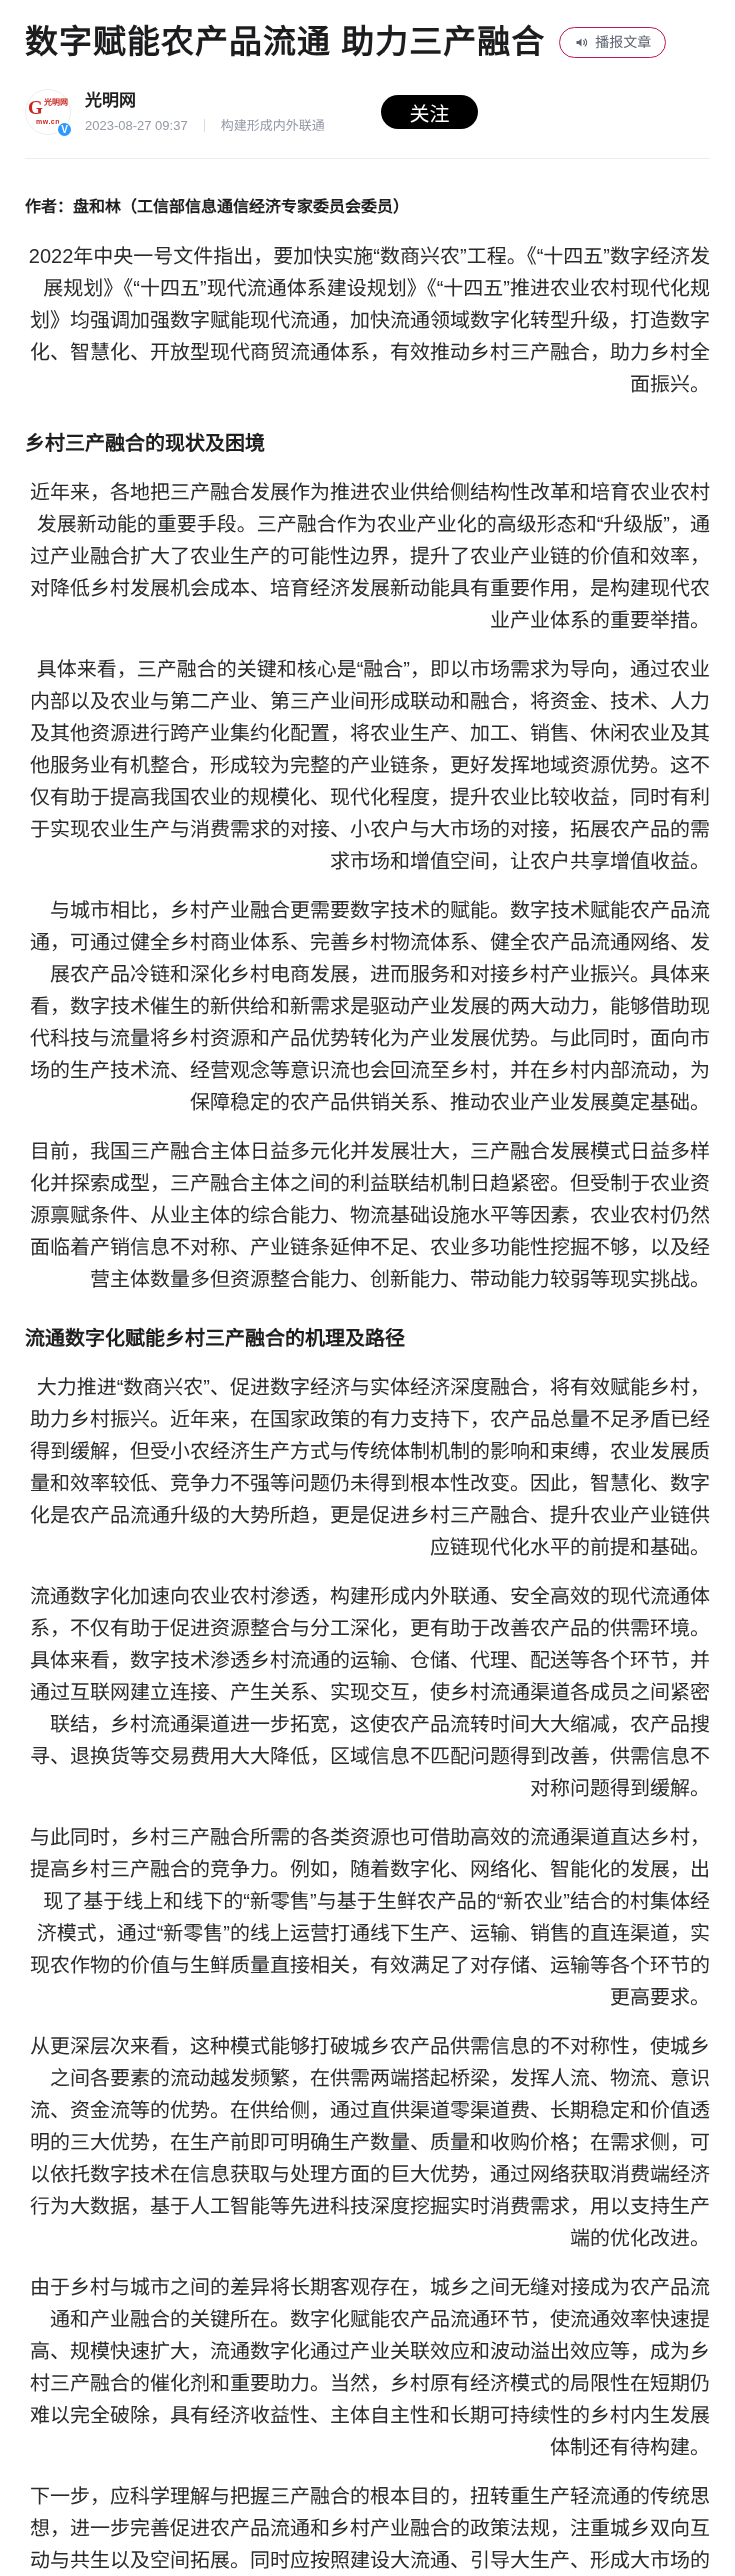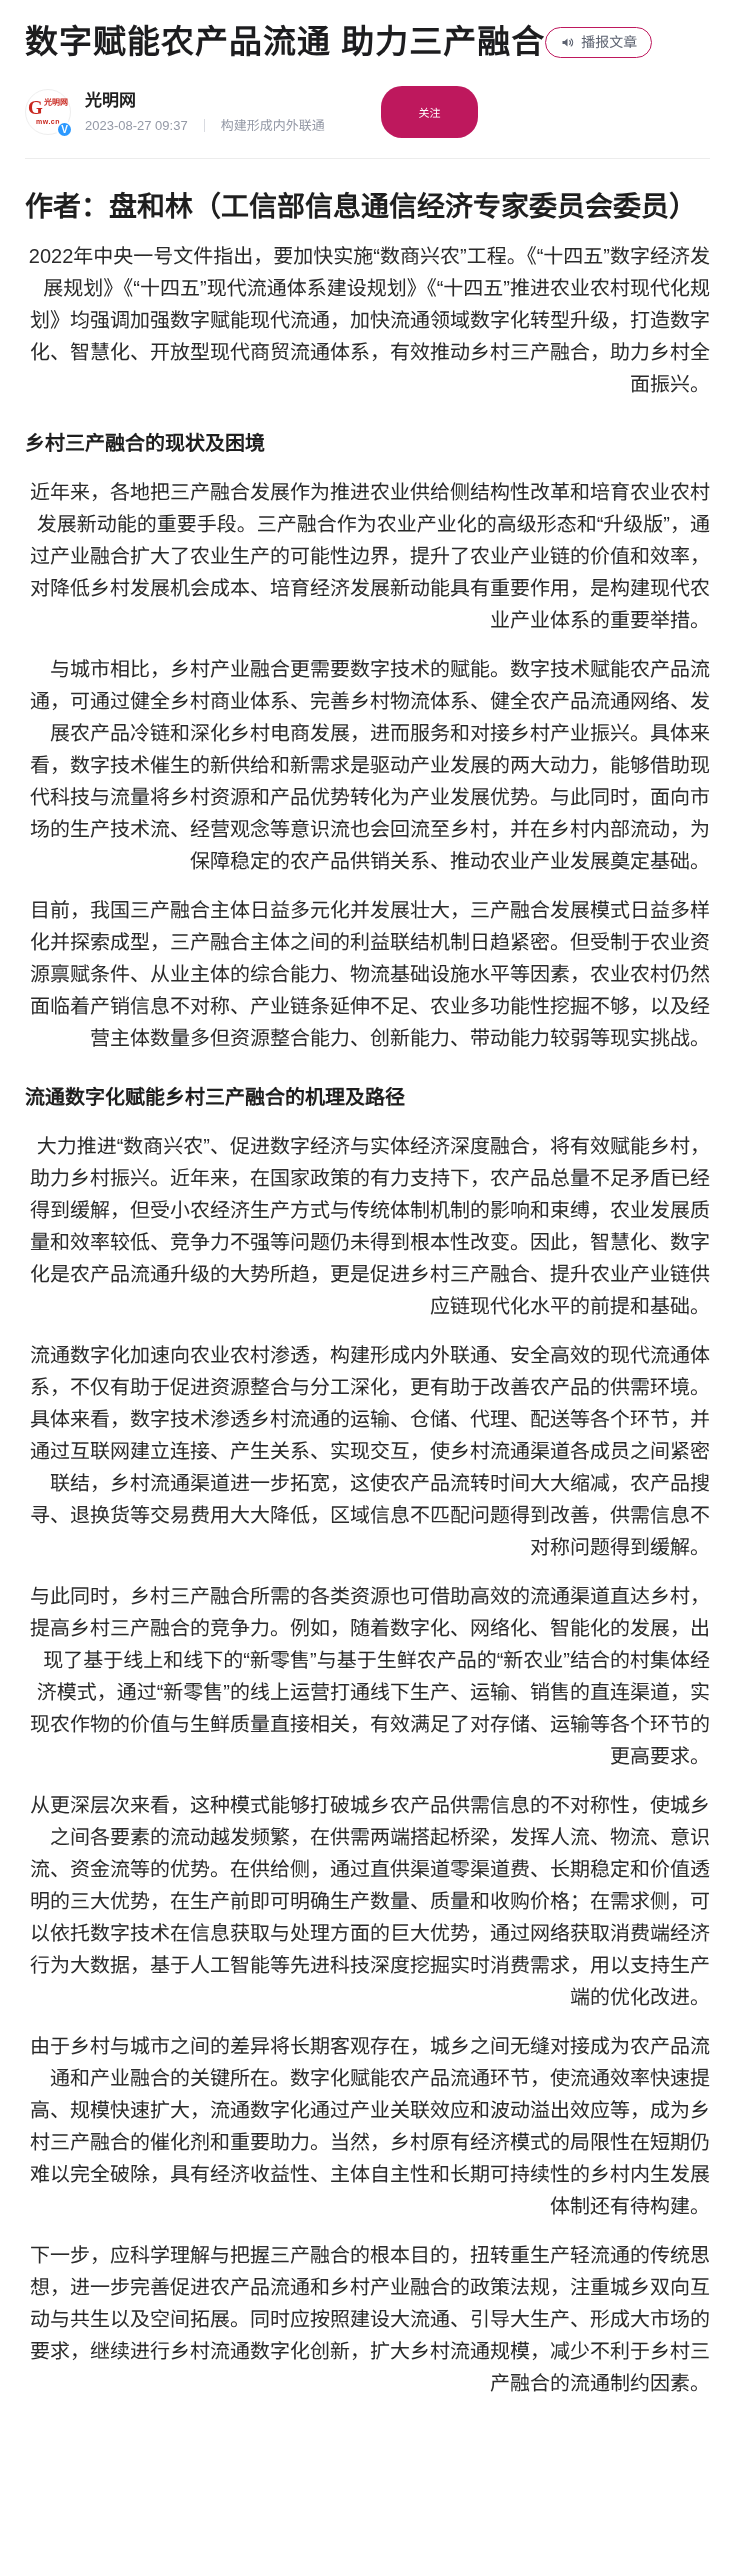--- a/index.html
+++ b/index.html
@@ -14,7 +14,7 @@
   .page { padding: 20px 25px 40px 25px; }
 
   
-  .title-row { display: flex; align-items: center; }
+  .title-row { display: flex; align-items: center; gap: 14px; }
   .article-title {
     margin: 0;
     font-size: 33px;

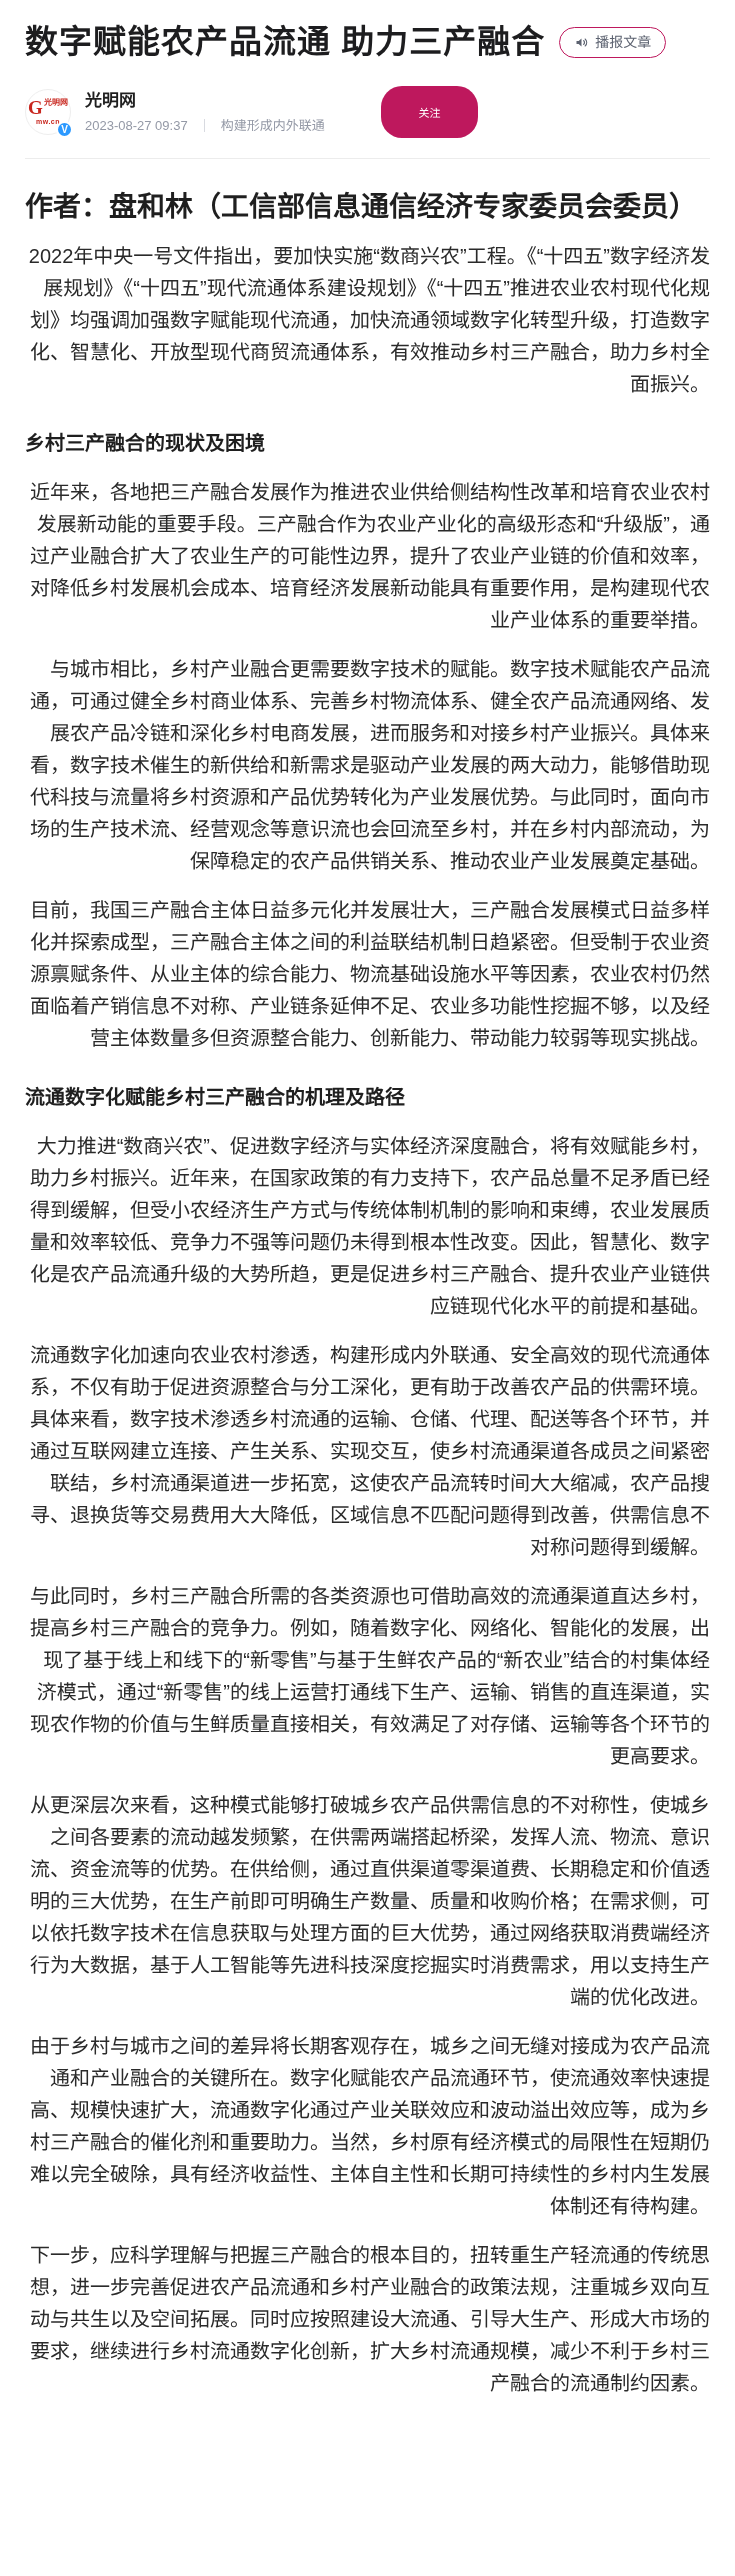--- a/index.html
+++ b/index.html
@@ -119,12 +119,12 @@
     top: 50%;
     transform: translateY(-50%);
     width: 97px;
-    height: 52px;
+    height: 34px;
     border: none;
     border-radius: 21px;
-    background: #be185d;
+    background: #000000;
     color: #ffffff;
-    font-size: 11px;
+    font-size: 20px;
     font-family: "Liberation Sans", sans-serif;
     cursor: pointer;
   }

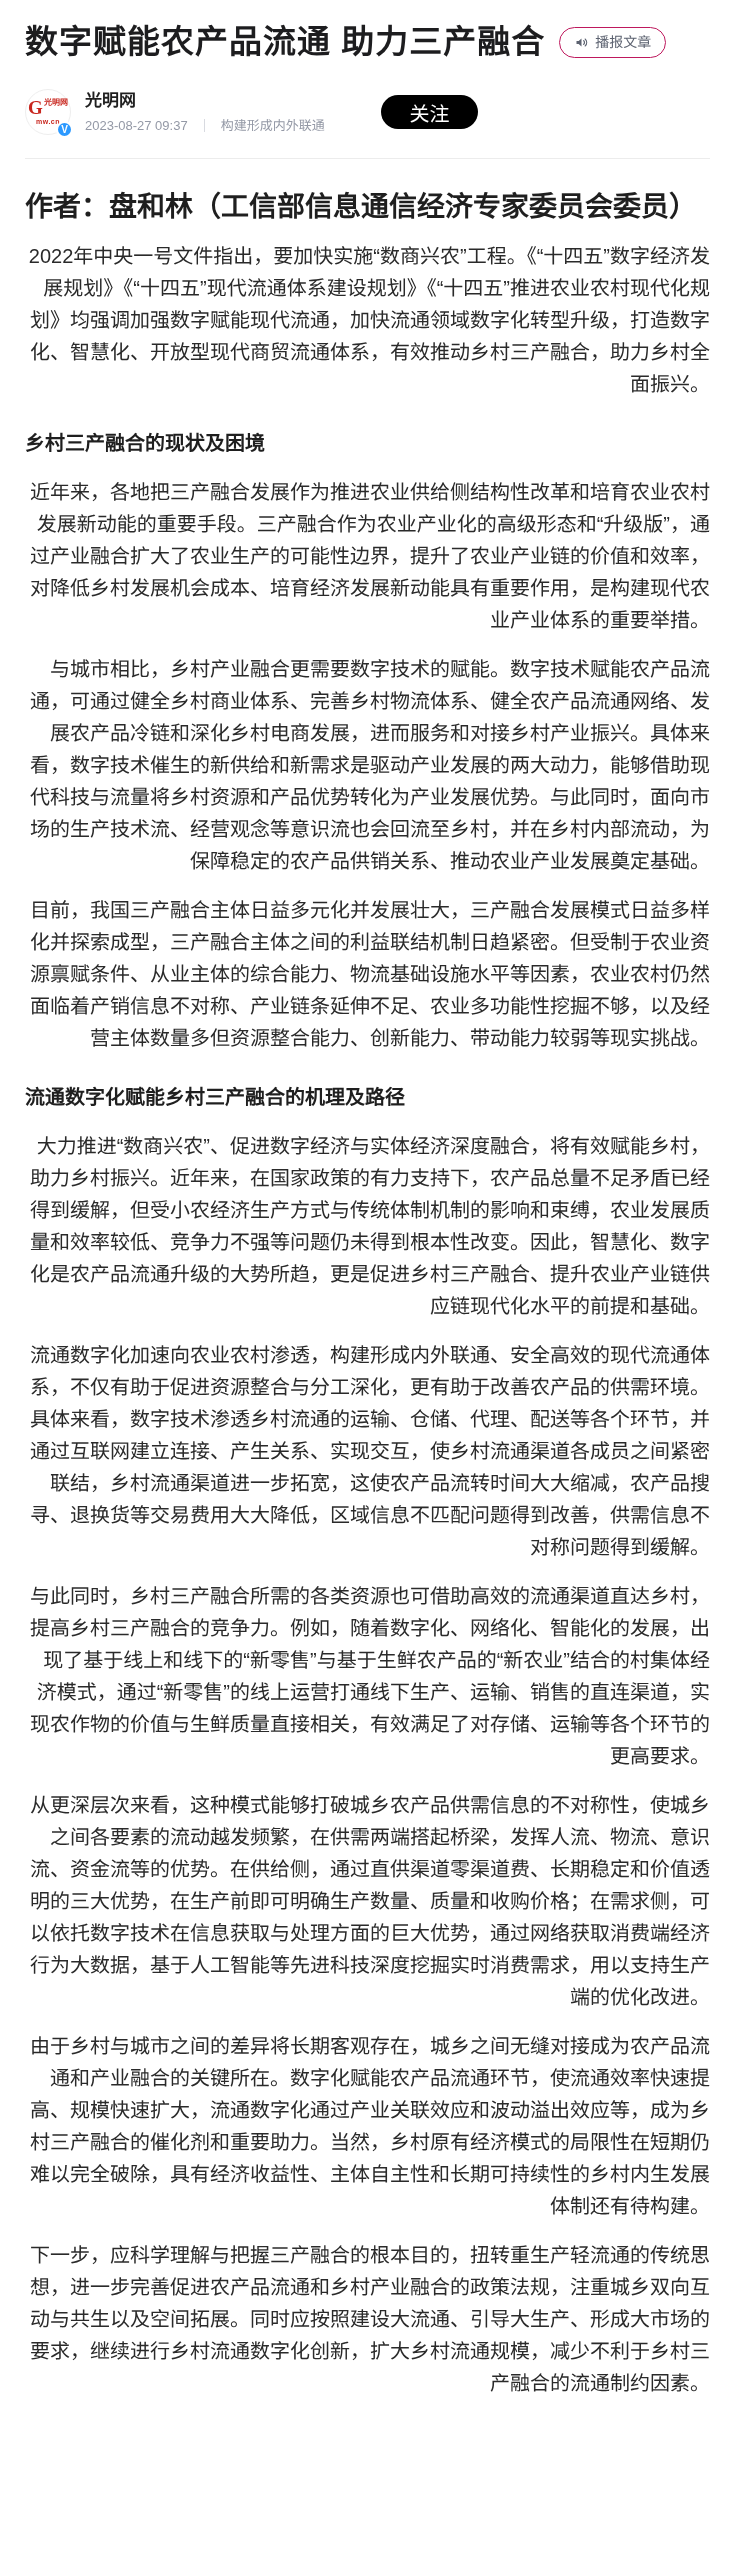--- a/index.html
+++ b/index.html
@@ -134,7 +134,7 @@
   
   .article { margin-top: 32px; }
   .author-line {
-    font-size: 28px;
+    font-size: 16px;
     line-height: 32px;
     font-weight: 700;
     color: #1f1f1f;

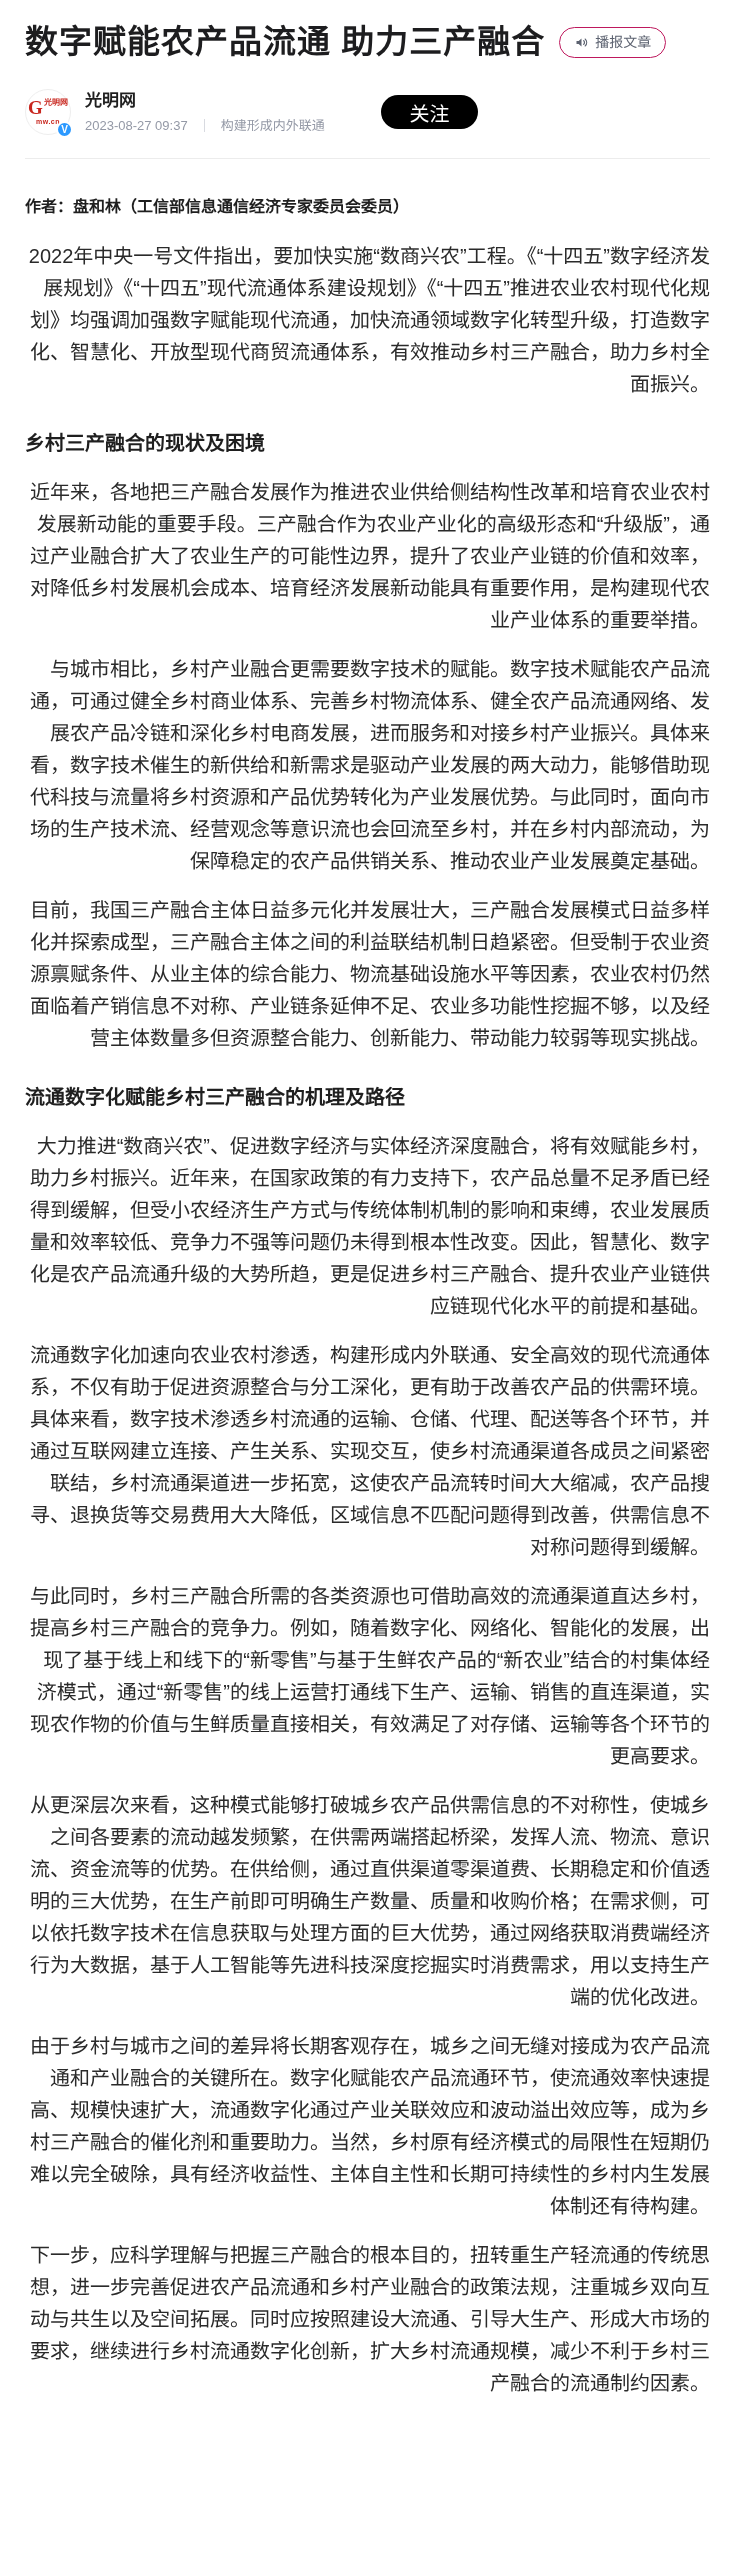--- a/index.html
+++ b/index.html
@@ -202,6 +202,7 @@
         <p class="paragraph">2022年中央一号文件指出，要加快实施“数商兴农”工程。《“十四五”数字经济发展规划》《“十四五”现代流通体系建设规划》《“十四五”推进农业农村现代化规划》均强调加强数字赋能现代流通，加快流通领域数字化转型升级，打造数字化、智慧化、开放型现代商贸流通体系，有效推动乡村三产融合，助力乡村全面振兴。</p>
         <h3 class="heading">乡村三产融合的现状及困境</h3>
         <p class="paragraph">近年来，各地把三产融合发展作为推进农业供给侧结构性改革和培育农业农村发展新动能的重要手段。三产融合作为农业产业化的高级形态和“升级版”，通过产业融合扩大了农业生产的可能性边界，提升了农业产业链的价值和效率，对降低乡村发展机会成本、培育经济发展新动能具有重要作用，是构建现代农业产业体系的重要举措。</p>
+        <p class="paragraph">具体来看，三产融合的关键和核心是“融合”，即以市场需求为导向，通过农业内部以及农业与第二产业、第三产业间形成联动和融合，将资金、技术、人力及其他资源进行跨产业集约化配置，将农业生产、加工、销售、休闲农业及其他服务业有机整合，形成较为完整的产业链条，更好发挥地域资源优势。这不仅有助于提高我国农业的规模化、现代化程度，提升农业比较收益，同时有利于实现农业生产与消费需求的对接、小农户与大市场的对接，拓展农产品的需求市场和增值空间，让农户共享增值收益。</p>
         <p class="paragraph">与城市相比，乡村产业融合更需要数字技术的赋能。数字技术赋能农产品流通，可通过健全乡村商业体系、完善乡村物流体系、健全农产品流通网络、发展农产品冷链和深化乡村电商发展，进而服务和对接乡村产业振兴。具体来看，数字技术催生的新供给和新需求是驱动产业发展的两大动力，能够借助现代科技与流量将乡村资源和产品优势转化为产业发展优势。与此同时，面向市场的生产技术流、经营观念等意识流也会回流至乡村，并在乡村内部流动，为保障稳定的农产品供销关系、推动农业产业发展奠定基础。</p>
         <p class="paragraph">目前，我国三产融合主体日益多元化并发展壮大，三产融合发展模式日益多样化并探索成型，三产融合主体之间的利益联结机制日趋紧密。但受制于农业资源禀赋条件、从业主体的综合能力、物流基础设施水平等因素，农业农村仍然面临着产销信息不对称、产业链条延伸不足、农业多功能性挖掘不够，以及经营主体数量多但资源整合能力、创新能力、带动能力较弱等现实挑战。</p>
         <h3 class="heading">流通数字化赋能乡村三产融合的机理及路径</h3>

